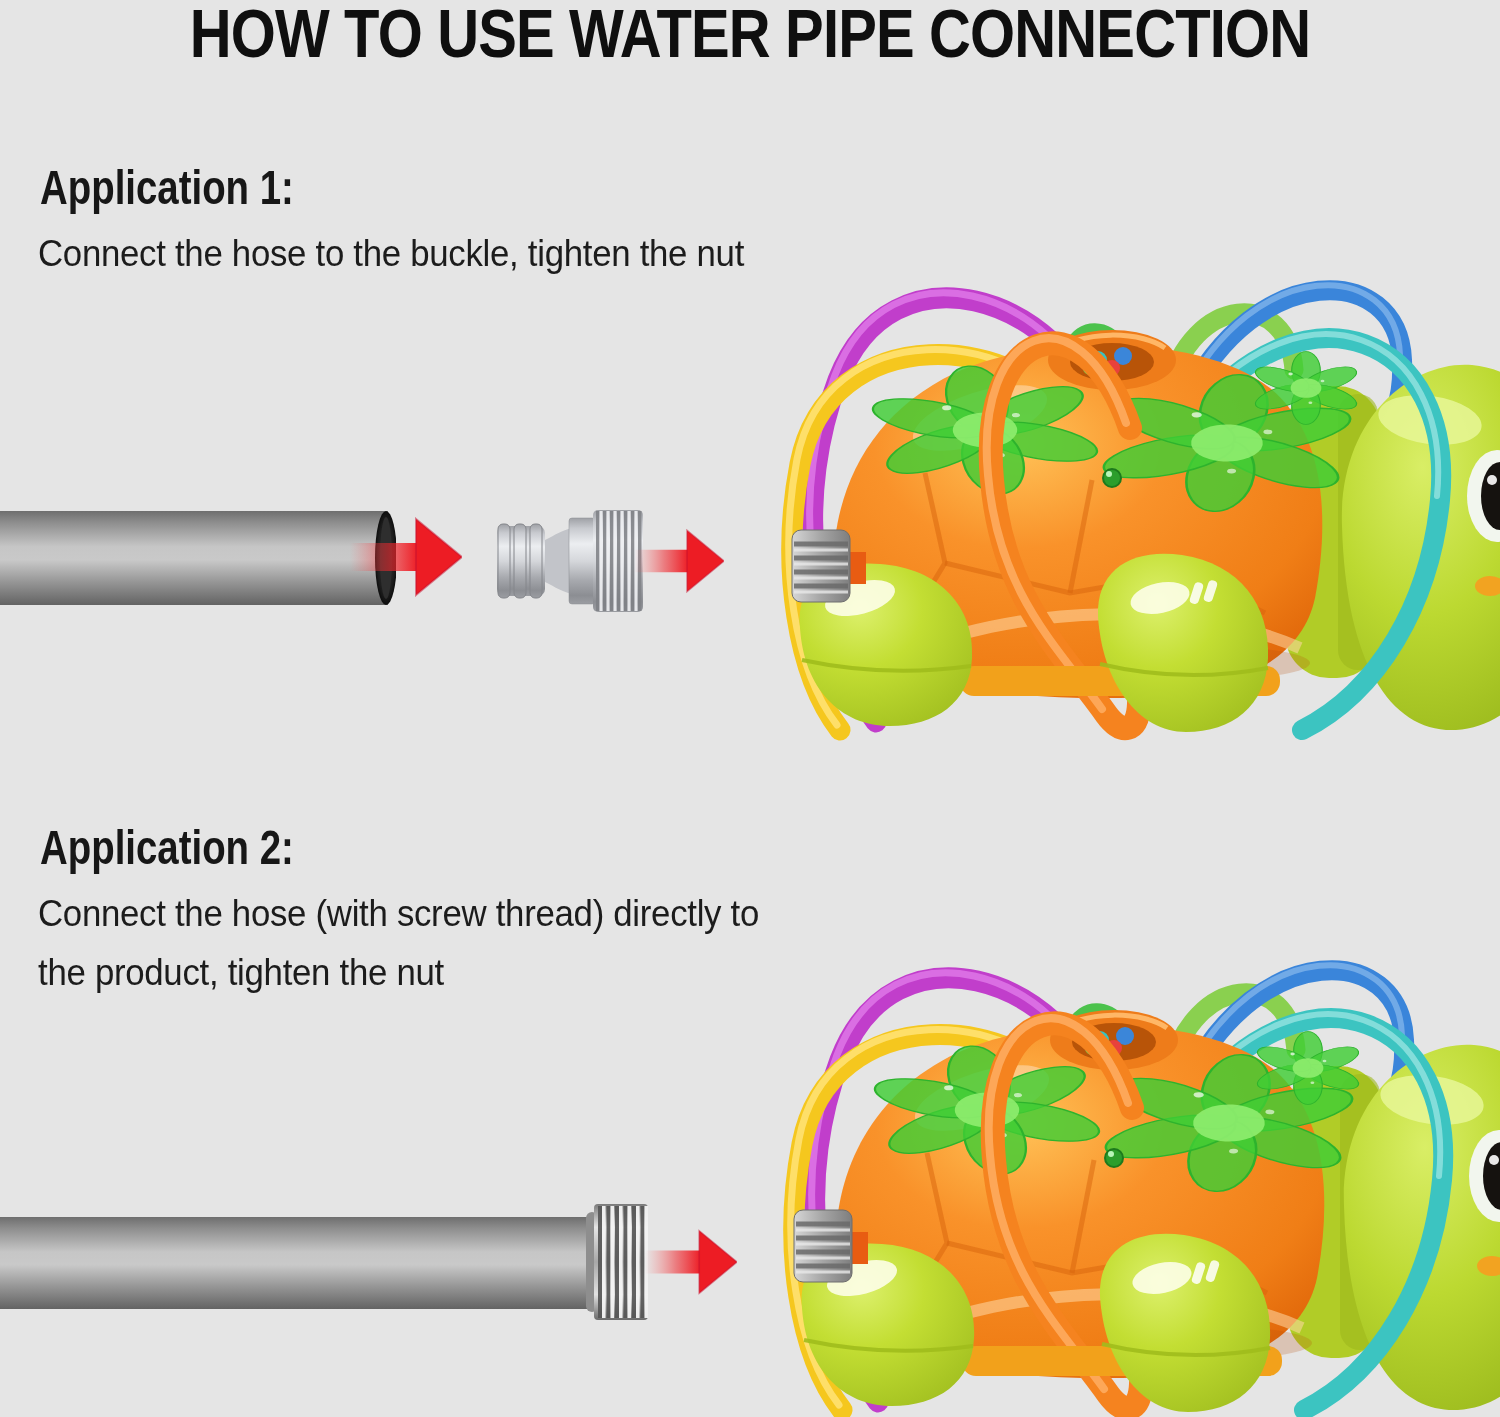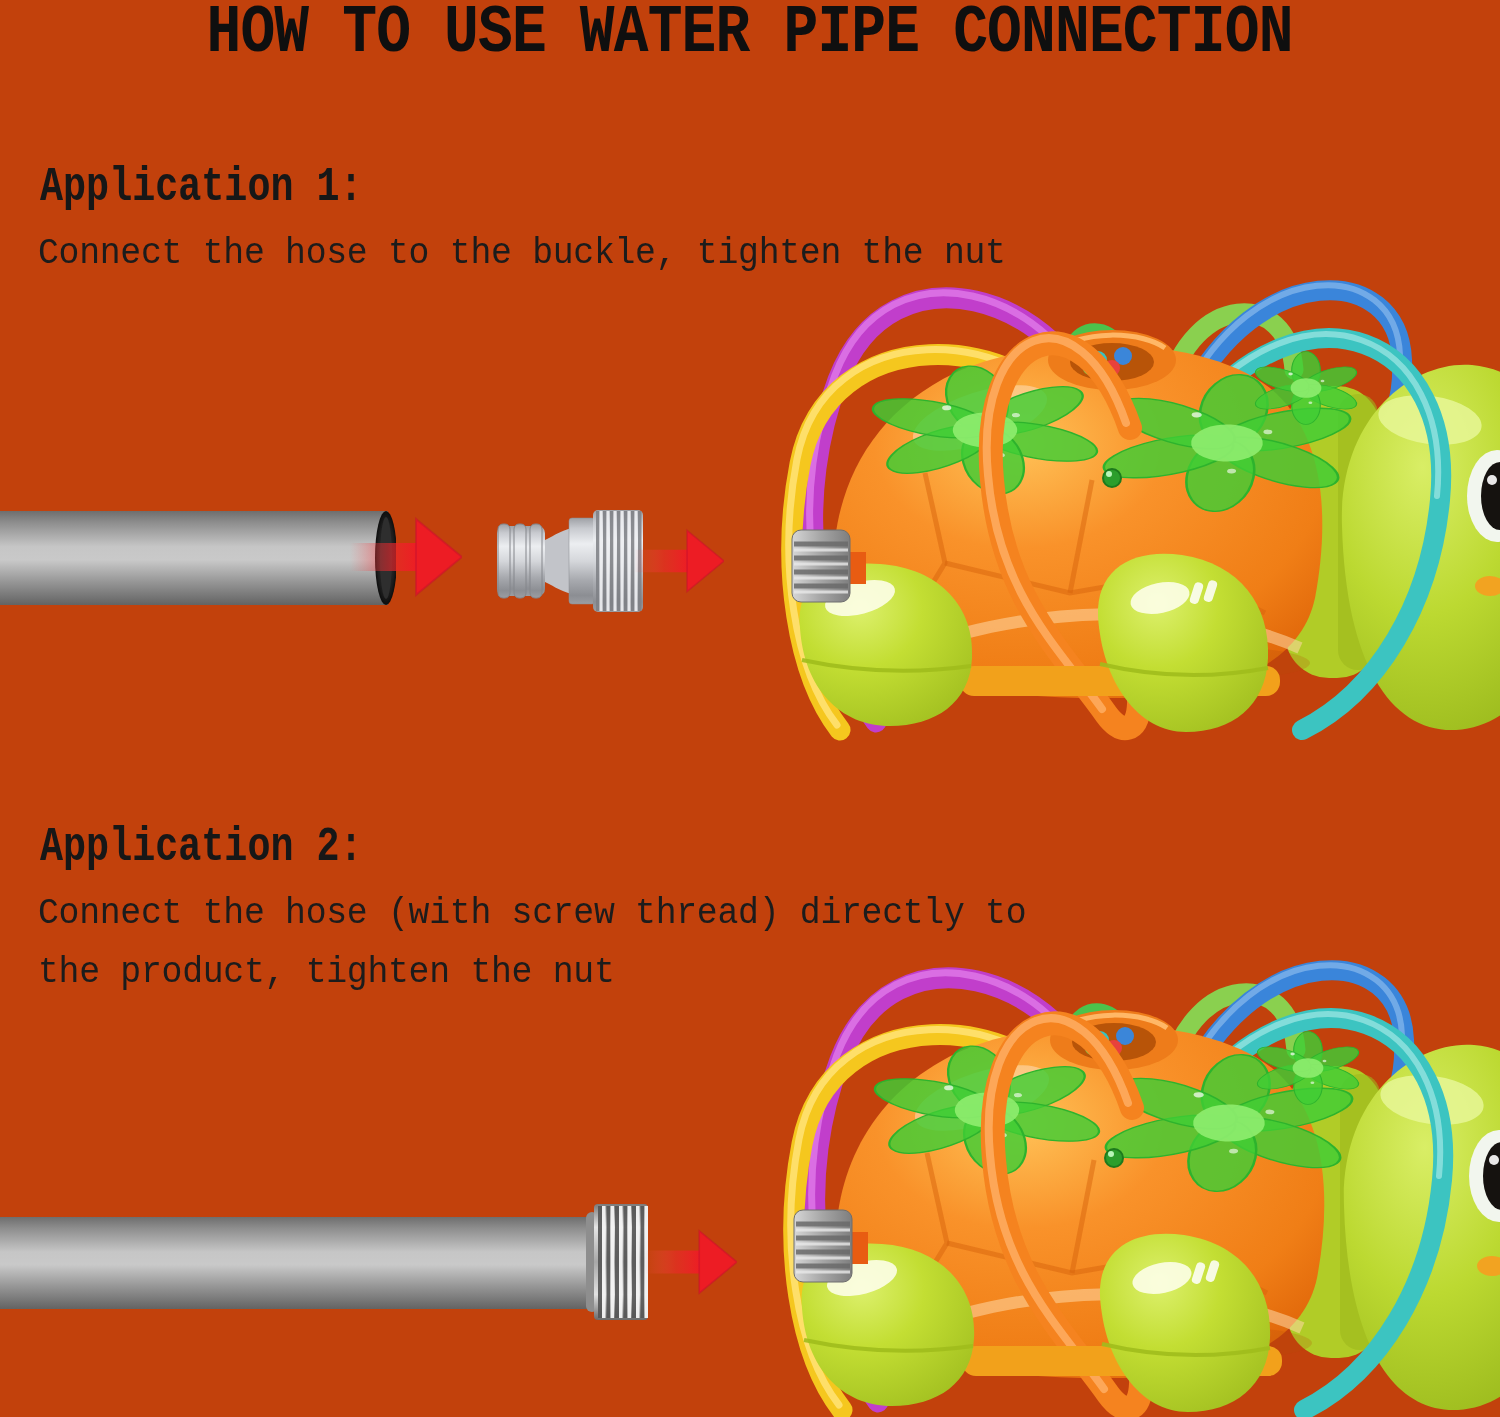--- a/index.html
+++ b/index.html
@@ -4,8 +4,8 @@
 <style>
   html,body{margin:0;padding:0;background:#ffffff;}
   .canvas{
-    position:relative;width:1500px;height:1417px;background:#c2410c;
-    overflow:hidden;font-family:Liberation Mono, monospace;color:#111;
+    position:relative;width:1500px;height:1417px;background:#e5e5e5;
+    overflow:hidden;font-family:Liberation Sans, sans-serif;color:#111;
   }
   .title{
     position:absolute;left:0;top:-6px;width:1500px;text-align:center;

